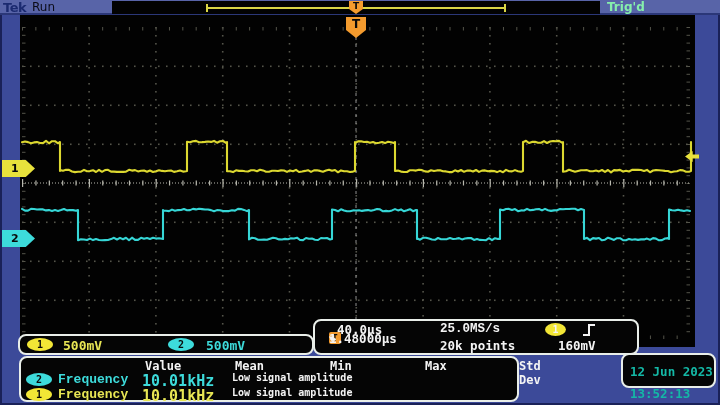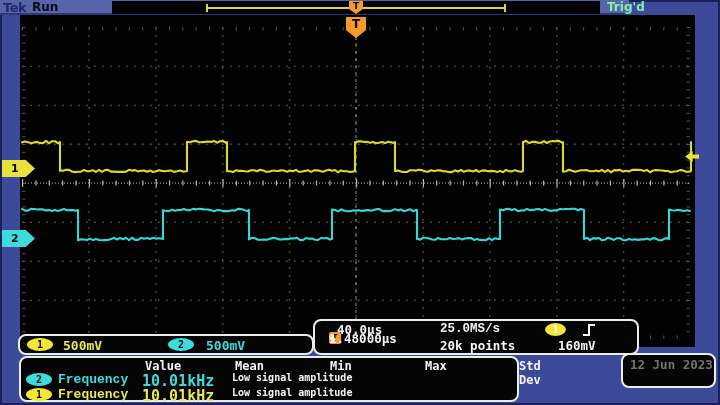--- a/index.html
+++ b/index.html
@@ -8,7 +8,7 @@
   .screen { position:absolute; inset:0; box-shadow: inset 0 0 0 2px #1a2158; }
 
   
-  .topbar { position:absolute; left:0; top:0; width:629px; height:15px; background:#5864a8; border-bottom:2px solid #2b3778; }
+  .topbar { position:absolute; left:0; top:0; width:720px; height:15px; background:#5864a8; border-bottom:2px solid #2b3778; }
   .tek-logo { position:absolute; left:3px; top:0px; font-size:13px; font-weight:800; color:#1b2a70; letter-spacing:-0.5px; }
   .run-status { position:absolute; left:32px; top:0px; font-size:12px; font-weight:700; color:#0b0b18; }
   .trig-status { position:absolute; left:607px; top:0px; font-size:12px; font-weight:700; color:#86efac; }

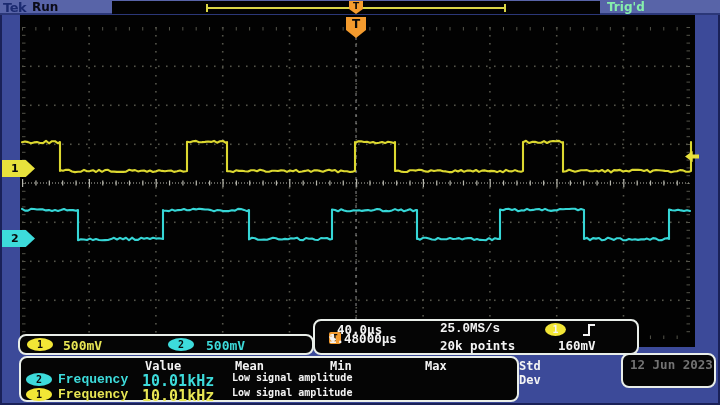--- a/index.html
+++ b/index.html
@@ -10,7 +10,7 @@
   
   .topbar { position:absolute; left:0; top:0; width:720px; height:15px; background:#5864a8; border-bottom:2px solid #2b3778; }
   .tek-logo { position:absolute; left:3px; top:0px; font-size:13px; font-weight:800; color:#1b2a70; letter-spacing:-0.5px; }
-  .run-status { position:absolute; left:32px; top:0px; font-size:12px; font-weight:700; color:#0b0b18; }
+  .run-status { position:absolute; left:32px; top:0px; font-size:12px; font-weight:400; color:#0b0b18; }
   .trig-status { position:absolute; left:607px; top:0px; font-size:12px; font-weight:700; color:#86efac; }
   .record-bar { position:absolute; left:112px; top:1px; width:488px; height:13px; background:#020202; }
   .record-line { position:absolute; left:95px; top:6px; width:298px; height:2px; background:#d9d545; }

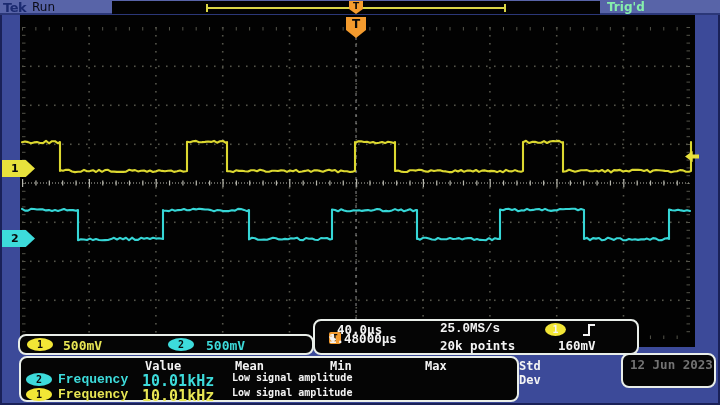--- a/index.html
+++ b/index.html
@@ -65,7 +65,7 @@
 
   
   .datetime-box { left:621px; top:353px; width:95px; height:35px; padding:2px 0 0 7px; }
-  .datetime-box div { color:#737373; font-size:12.5px; line-height:15px; }
+  .datetime-box div { color:#14b8a6; font-size:12.5px; line-height:15px;margin-top:7px; }
 </style>
 </head>
 <body>

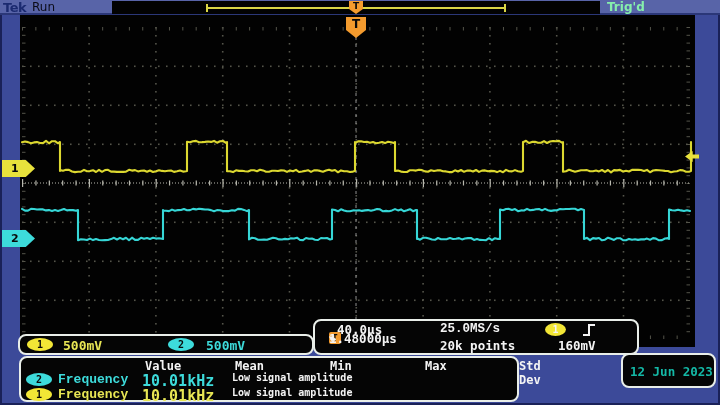--- a/index.html
+++ b/index.html
@@ -1239,6 +1239,7 @@
 
   <div class="robox datetime-box mono">
     <div>12 Jun 2023</div>
+    <div>13:52:13</div>
   </div>
 
 </div>

